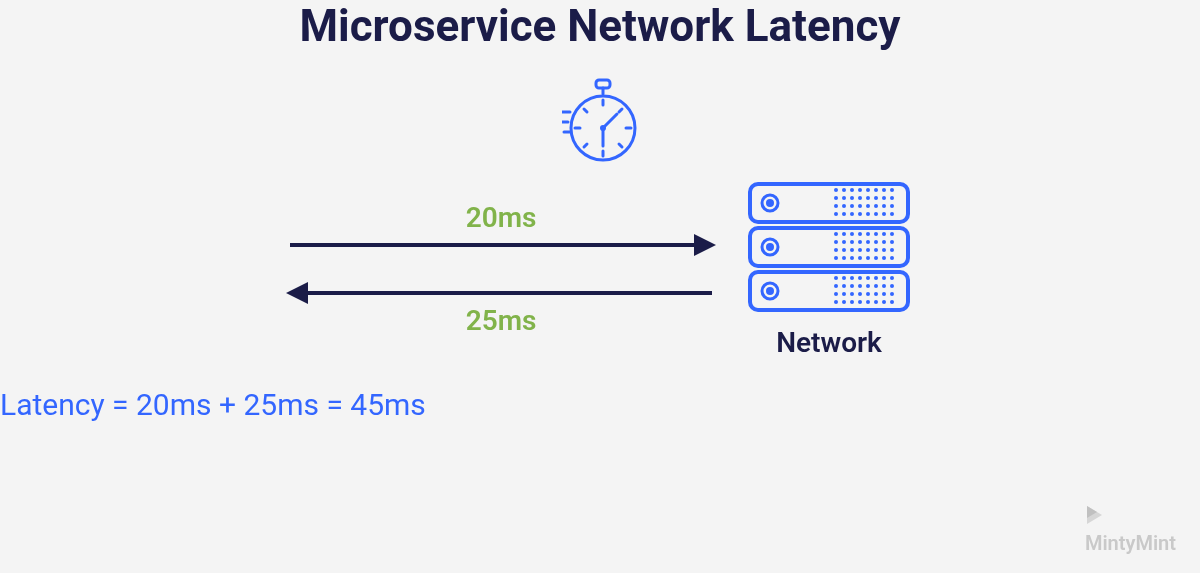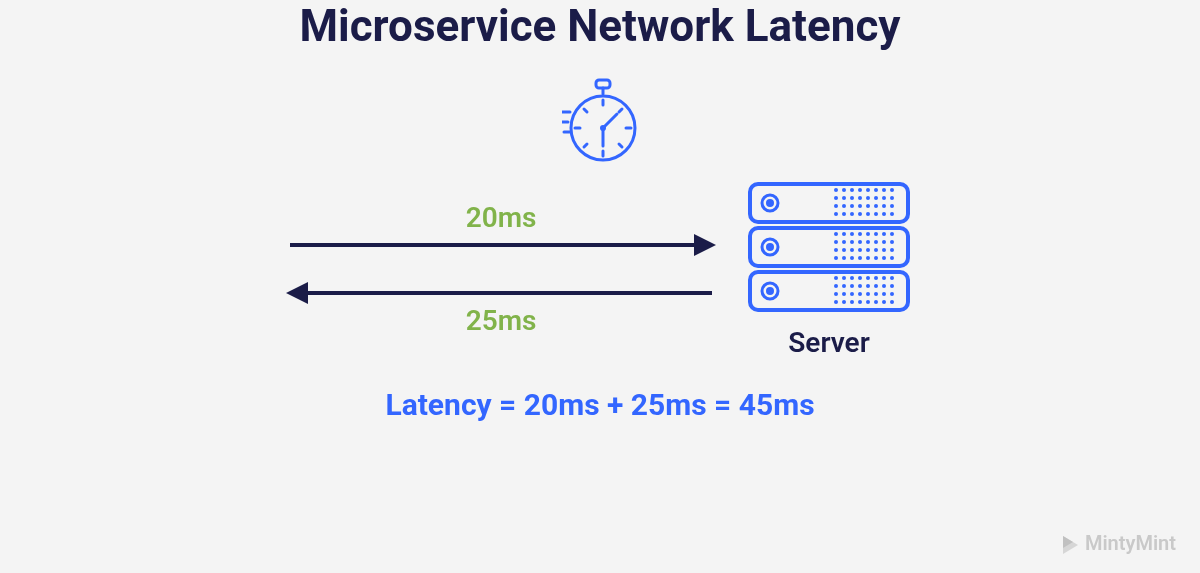--- a/index.html
+++ b/index.html
@@ -257,7 +257,7 @@
         <circle cx="26" cy="113" r="8"></circle>
       </g>
     </svg>
-    <div class="node-label">Server</div>
+    <div class="node-label">Network</div>
   </div>
 
 </div>

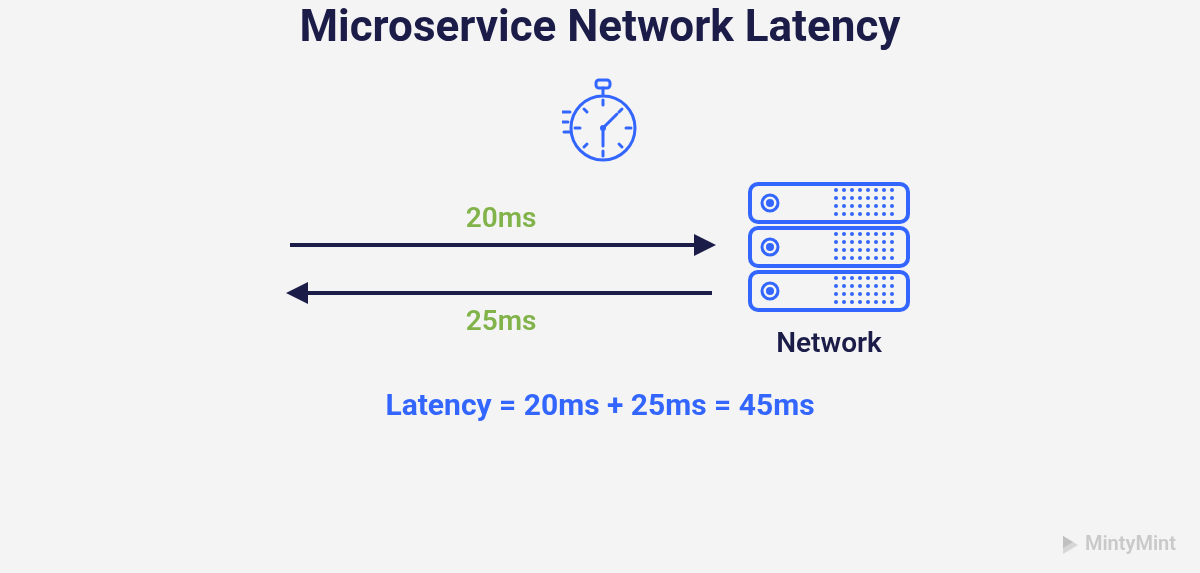--- a/index.html
+++ b/index.html
@@ -55,9 +55,8 @@
   .arrow-label.top { margin-bottom: -4px; }
   .arrow-label.bottom { margin-top: -4px; }
   .formula {
-    text-align: center;
     font-size: 30px;
-    font-weight: 700;
+    font-weight: 400;
     color: #3366ff;
     margin-top: 28px;
   }

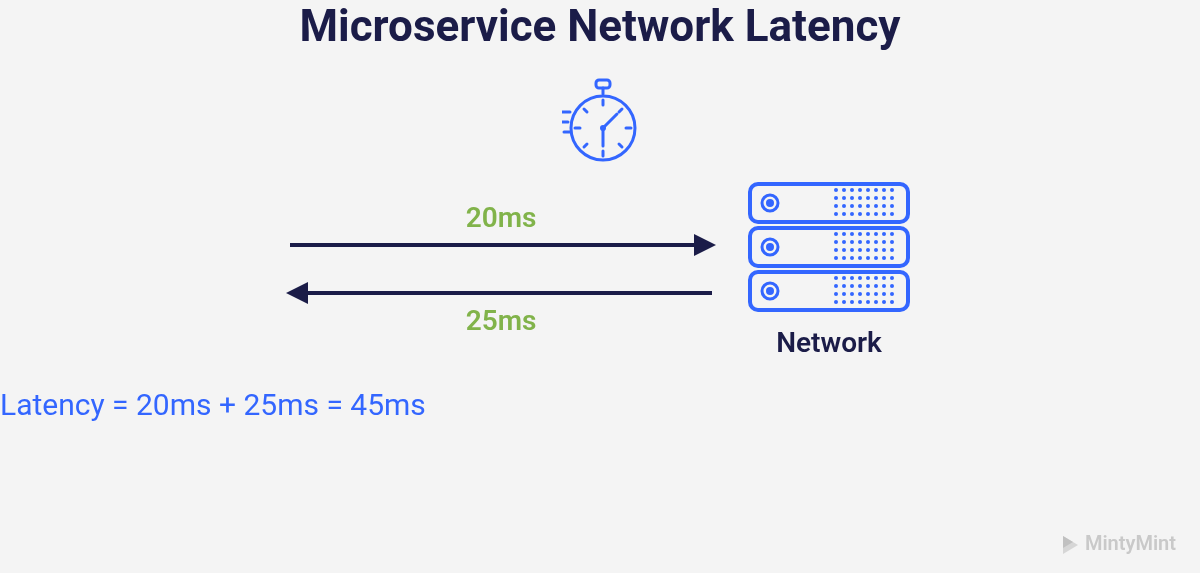--- a/index.html
+++ b/index.html
@@ -65,11 +65,12 @@
     right: 24px;
     bottom: 18px;
     display: flex;
-    align-items: flex-end;
+    align-items: flex-start;
     gap: 6px;
     color: #c9c9c9;
     font-weight: 600;
     font-size: 20px;
+    flex-direction: column;
   }
   .play-icon {
     width: 18px;

